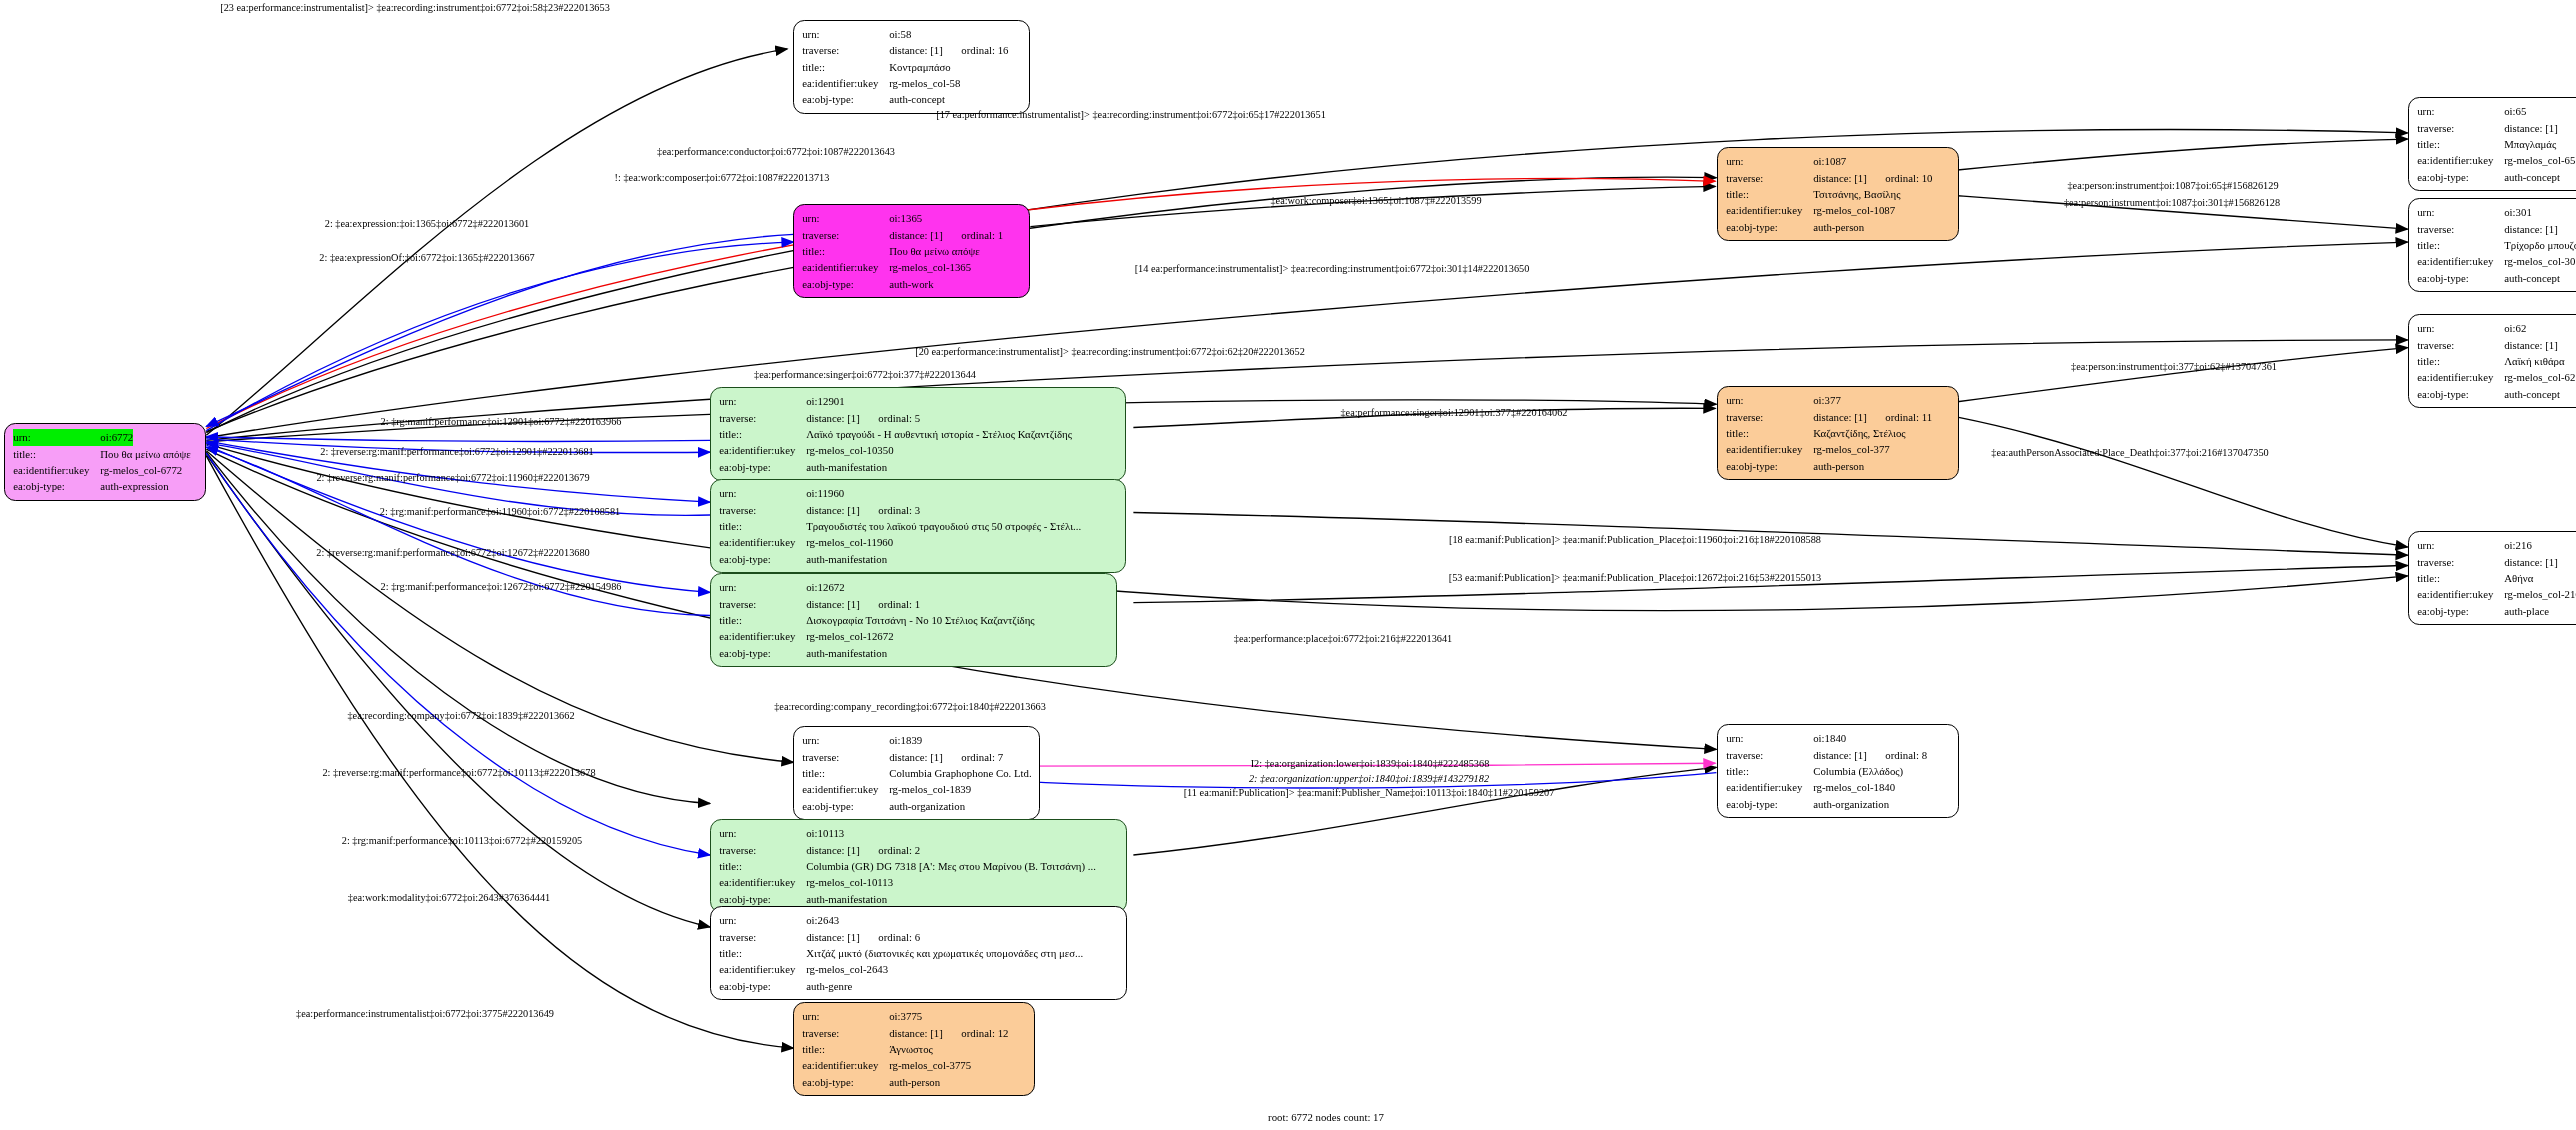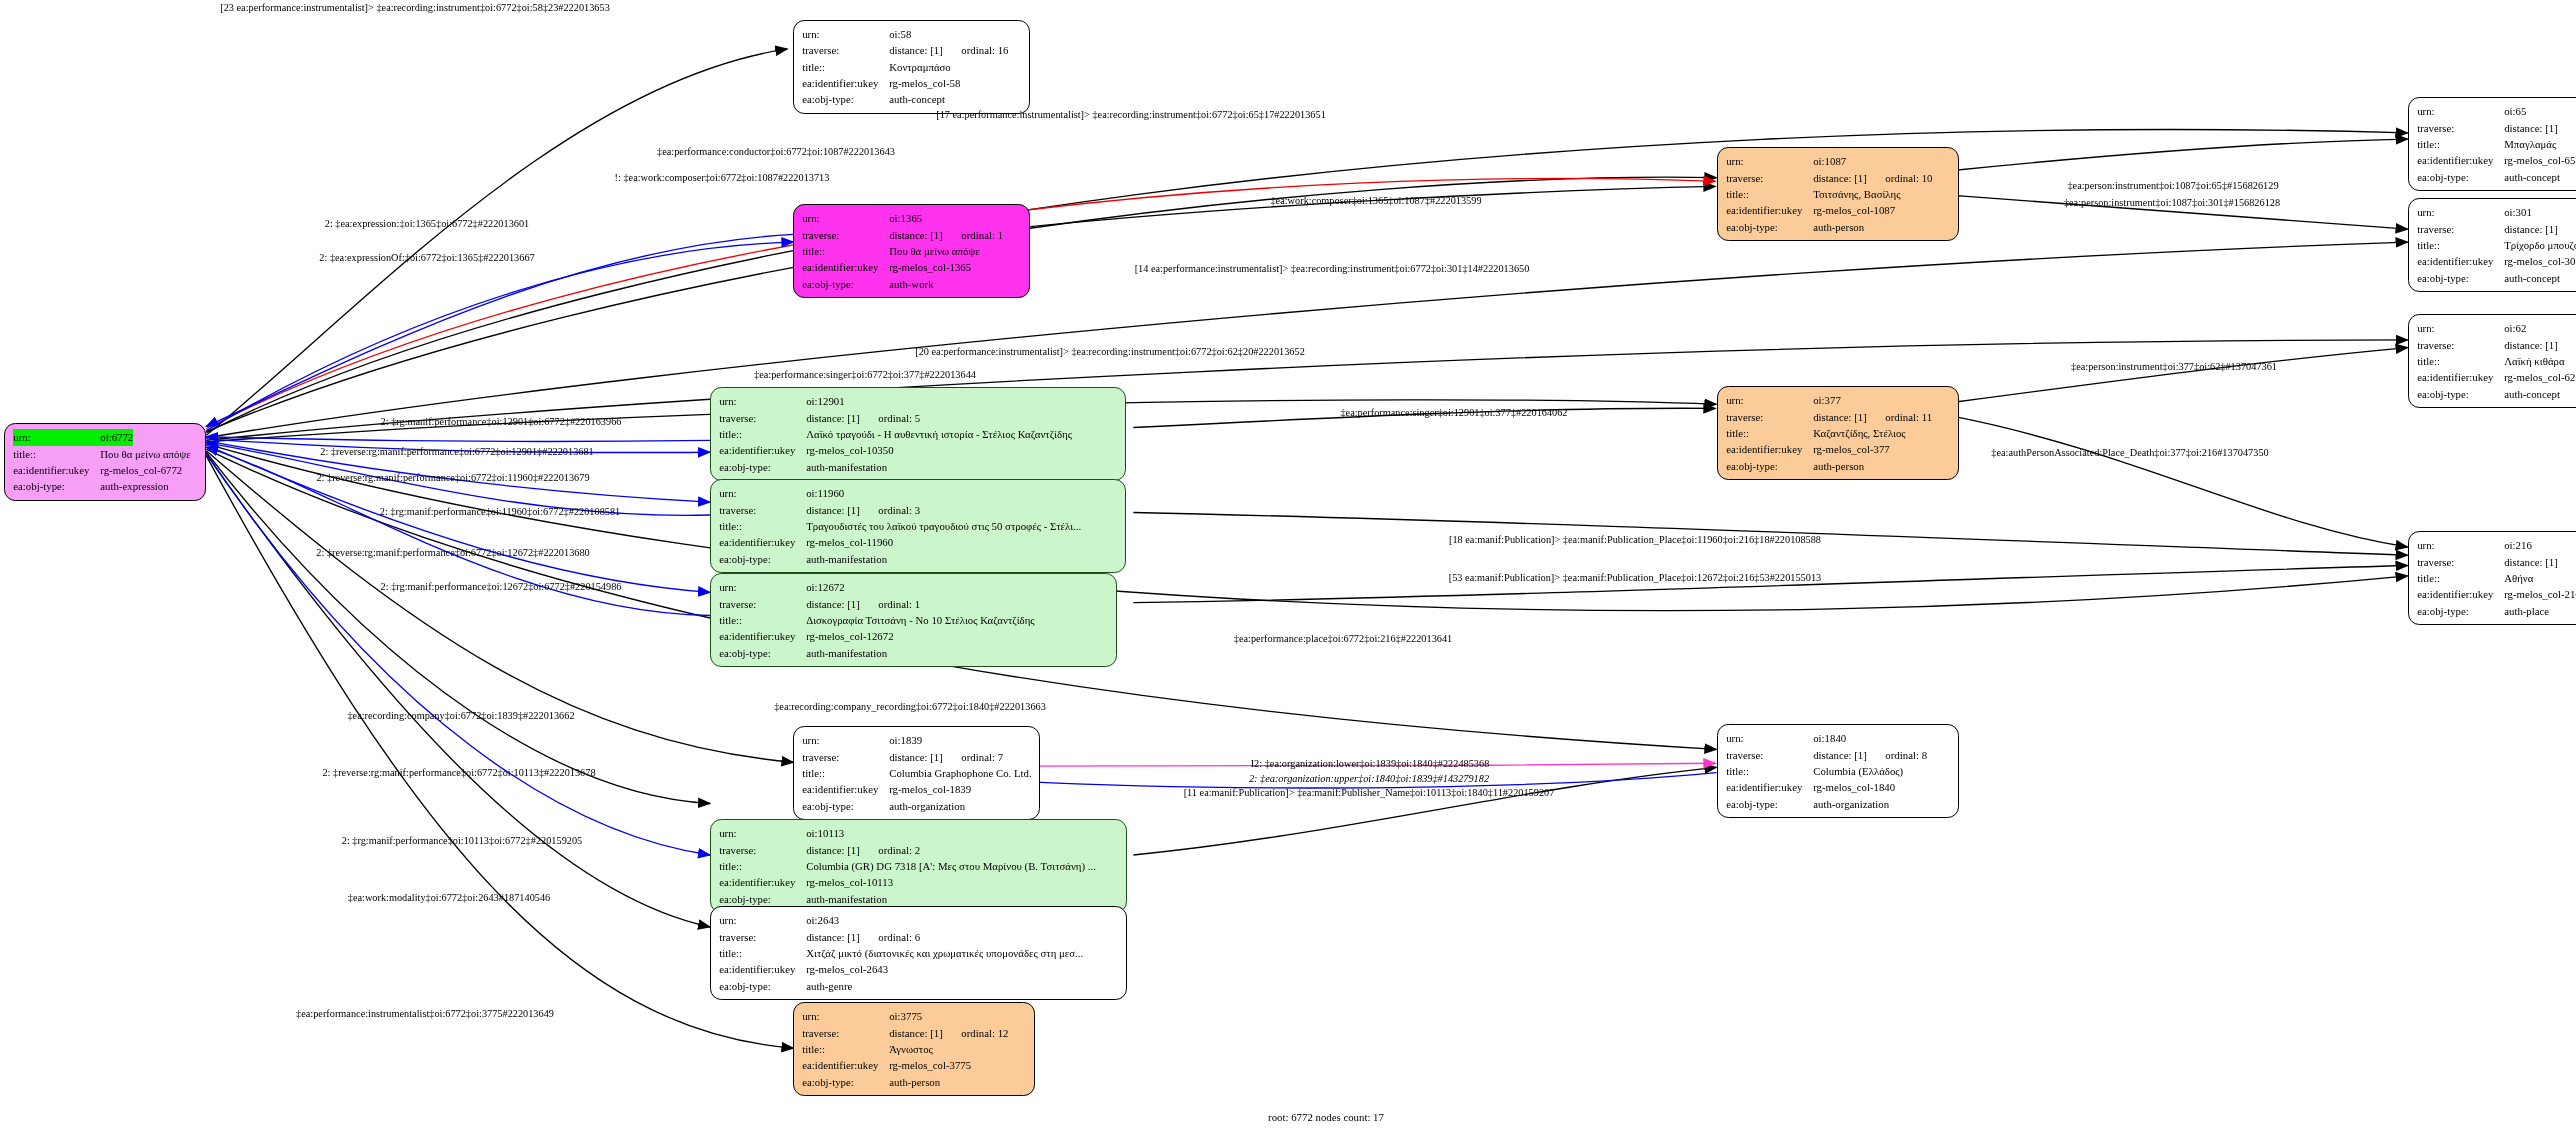--- a/index.html
+++ b/index.html
@@ -574,7 +574,7 @@
   <div class="elabel c" style="left:459px;  top:767px;">2: ‡reverse:rg:manif:performance‡oi:6772‡oi:10113‡#222013678</div>
   <div class="elabel c" style="left:1369px; top:787px;">[11 ea:manif:Publication]&gt; ‡ea:manif:Publisher_Name‡oi:10113‡oi:1840‡11#220159207</div>
   <div class="elabel c" style="left:462px;  top:835px;">2: ‡rg:manif:performance‡oi:10113‡oi:6772‡#220159205</div>
-  <div class="elabel c" style="left:449px;  top:892px;">‡ea:work:modality‡oi:6772‡oi:2643#187140546</div>
+  <div class="elabel c" style="left:449px;  top:892px;">‡ea:work:modality‡oi:6772‡oi:2643#376364441</div>
   <div class="elabel c" style="left:425px;  top:1008px;">‡ea:performance:instrumentalist‡oi:6772‡oi:3775#222013649</div>
 
   <div id="footer">root: 6772 nodes count: 17</div>

